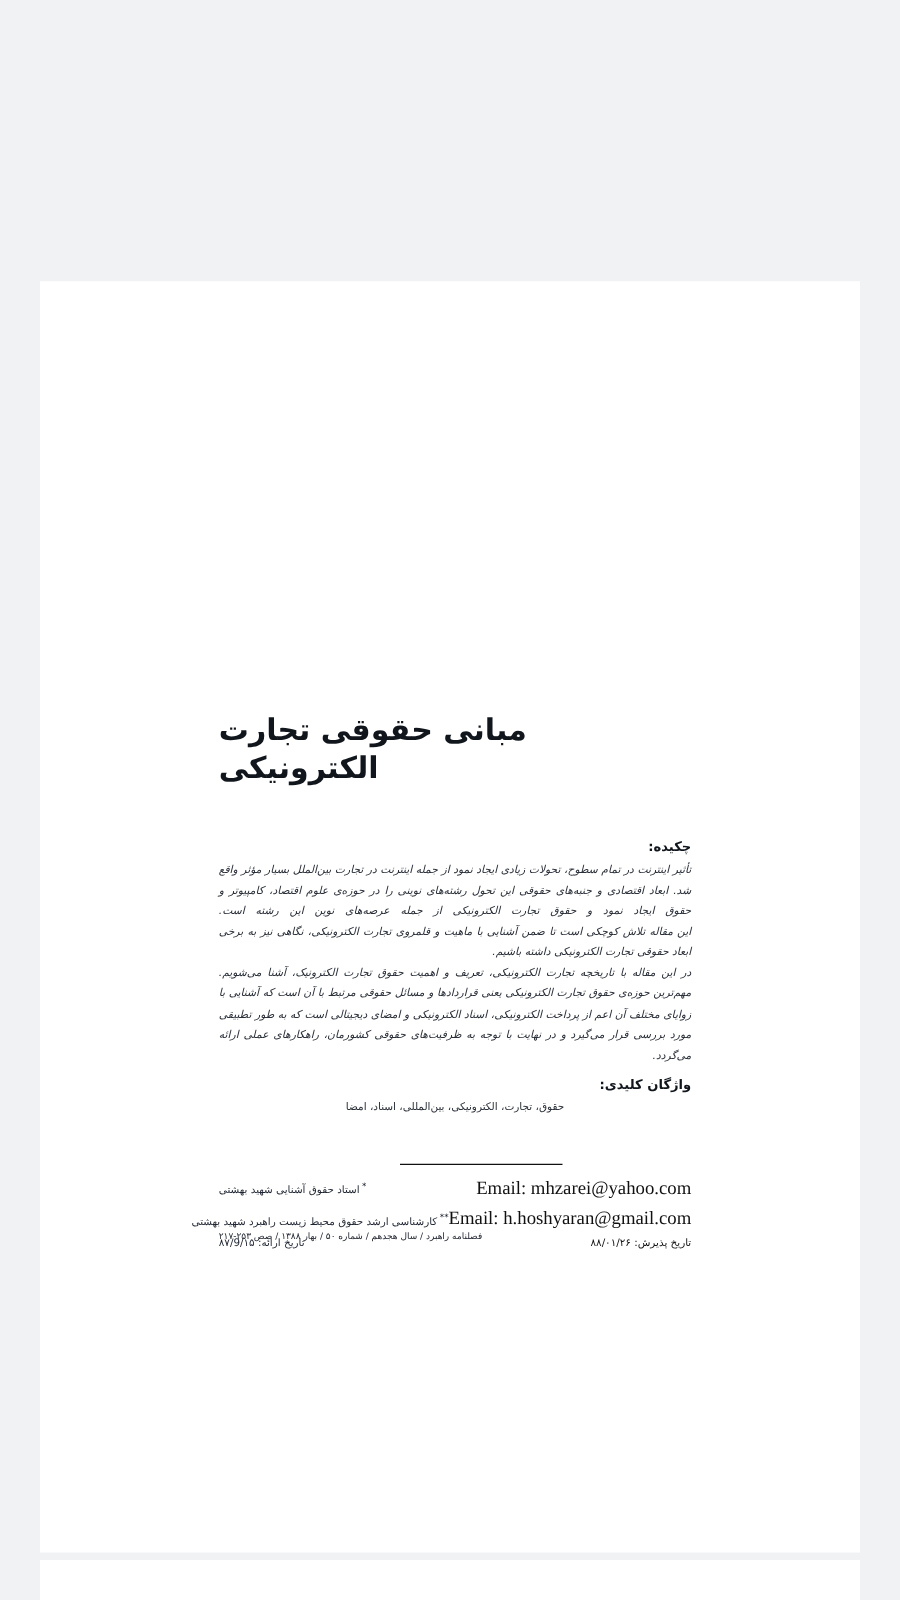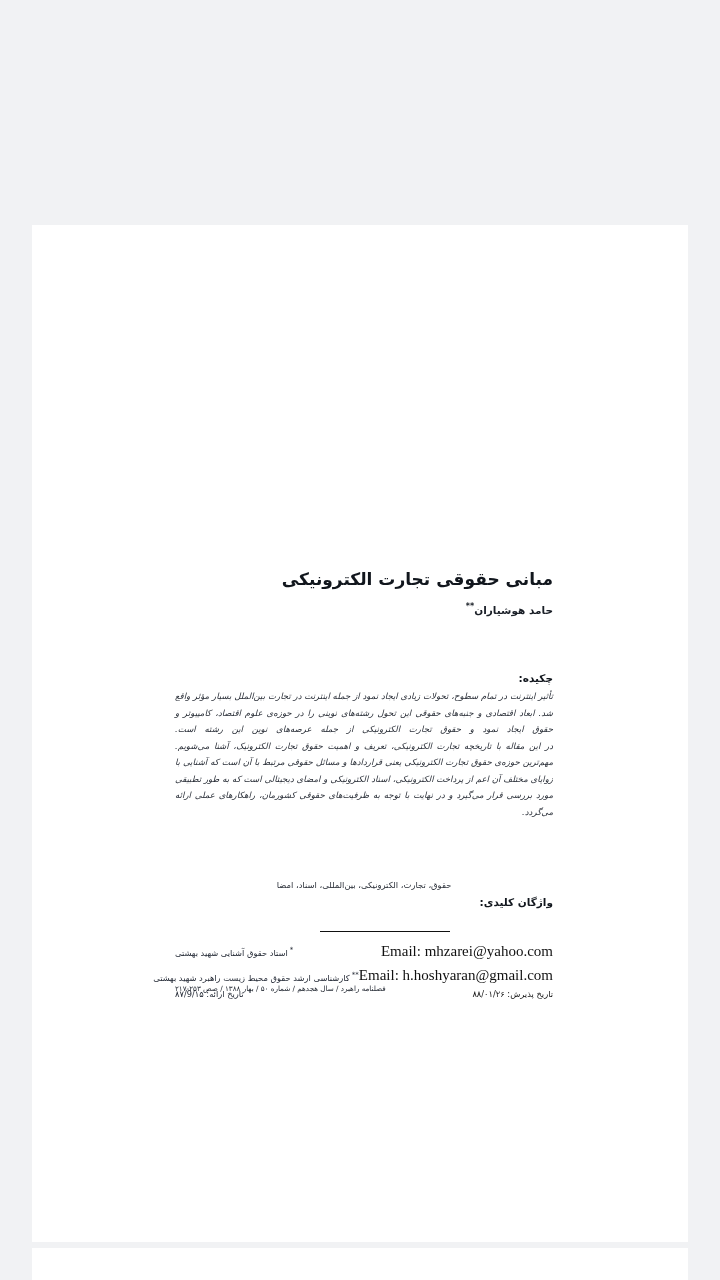--- a/index.html
+++ b/index.html
@@ -53,8 +53,8 @@
     top: 344px;
     right: 0;
     width: 100%;
-    text-align: right;
-    font-size: 17px;
+    text-align: left;
+    font-size: 24px;
     font-weight: bold;
     color: #11161d;
     letter-spacing: 0;

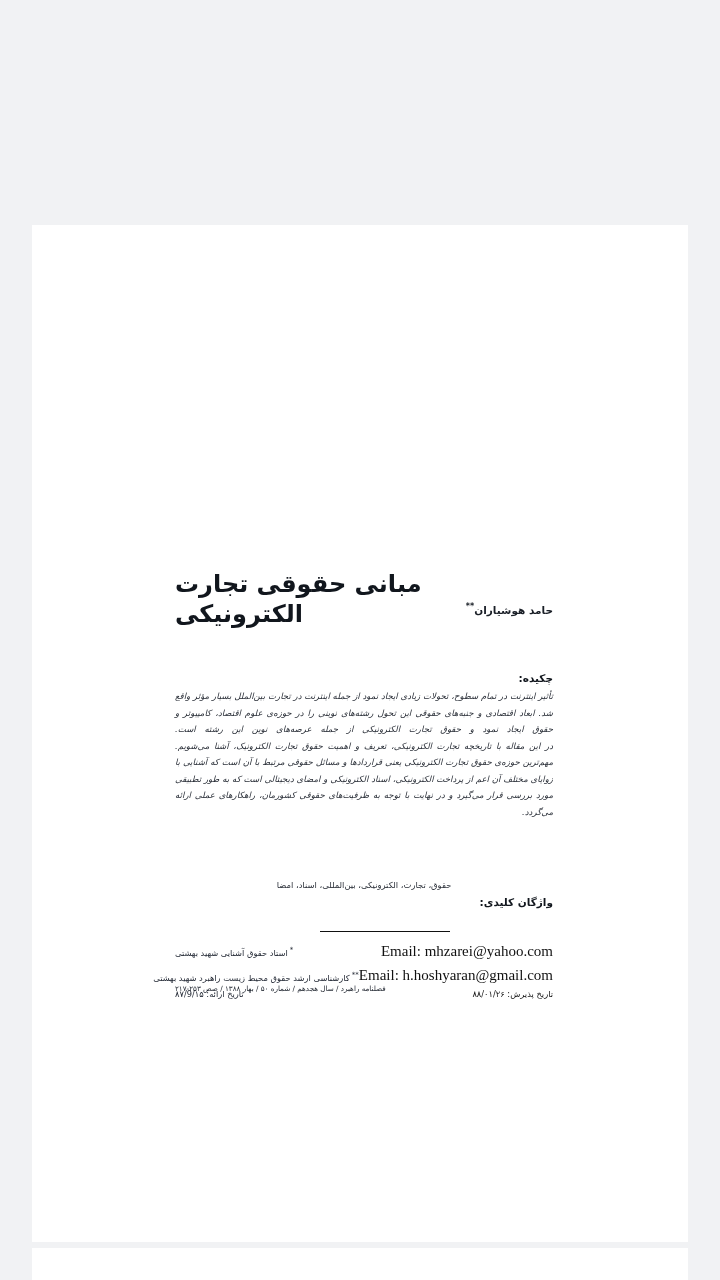--- a/index.html
+++ b/index.html
@@ -217,7 +217,6 @@
       <h1 class="doc-title">مبانی حقوقی تجارت الکترونیکی</h1>
 
       <div class="authors">
-        <div class="author"><span>حامد هوشیاران</span><span class="star">**</span></div>
       </div>
 
       <div class="abstract-heading">چکیده:</div>

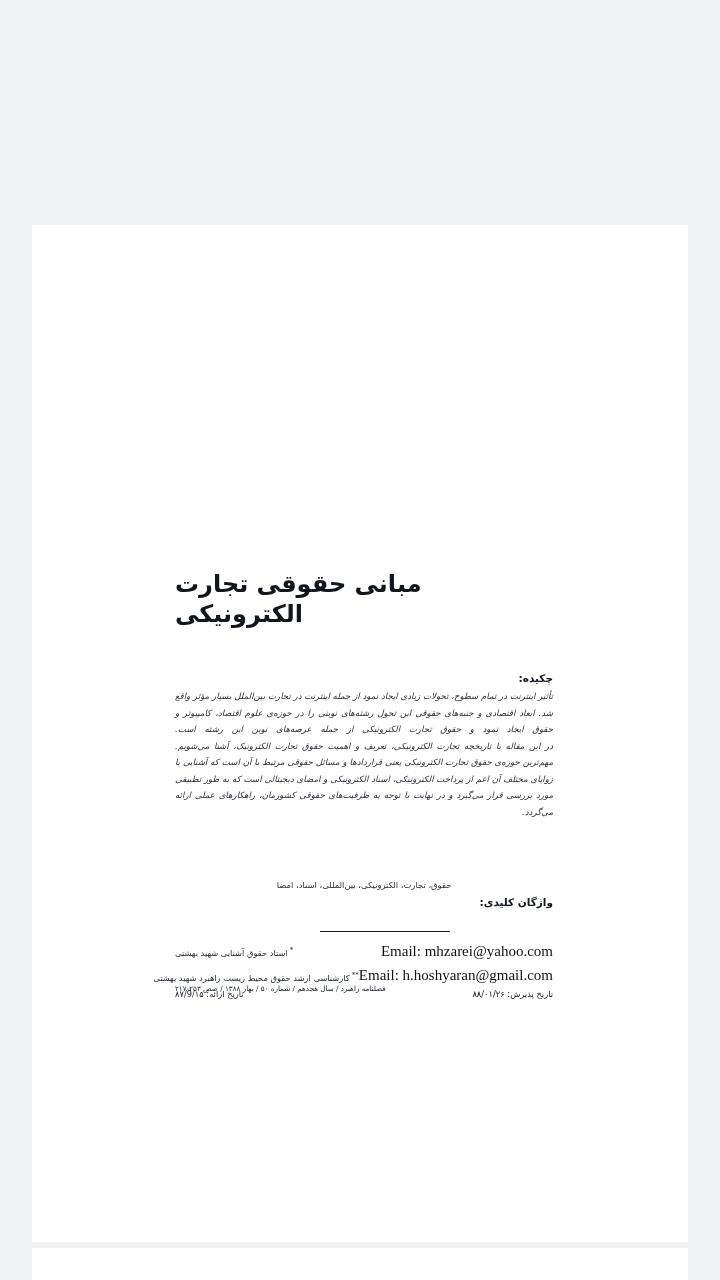--- a/index.html
+++ b/index.html
@@ -223,6 +223,7 @@
 
       <div class="abstract-body">
         <p>تأثیر اینترنت در تمام سطوح، تحولات زیادی ایجاد نمود از جمله اینترنت در تجارت بین‌الملل بسیار مؤثر واقع شد. ابعاد اقتصادی و جنبه‌های حقوقی این تحول رشته‌های نوینی را در حوزه‌ی علوم اقتصاد، کامپیوتر و حقوق ایجاد نمود و حقوق تجارت الکترونیکی از جمله عرصه‌های نوین این رشته است.</p>
+        <p class="last-natural">این مقاله تلاش کوچکی است تا ضمن آشنایی با ماهیت و قلمروی تجارت الکترونیکی، نگاهی نیز به برخی ابعاد حقوقی تجارت الکترونیکی داشته باشیم.</p>
         <p class="last-natural">در این مقاله با تاریخچه تجارت الکترونیکی، تعریف و اهمیت حقوق تجارت الکترونیک، آشنا می‌شویم. مهم‌ترین حوزه‌ی حقوق تجارت الکترونیکی یعنی قراردادها و مسائل حقوقی مرتبط با آن است که آشنایی با زوایای مختلف آن اعم از پرداخت الکترونیکی، اسناد الکترونیکی و امضای دیجیتالی است که به طور تطبیقی مورد بررسی قرار می‌گیرد و در نهایت با توجه به ظرفیت‌های حقوقی کشورمان، راهکارهای عملی ارائه می‌گردد.</p>
       </div>
 

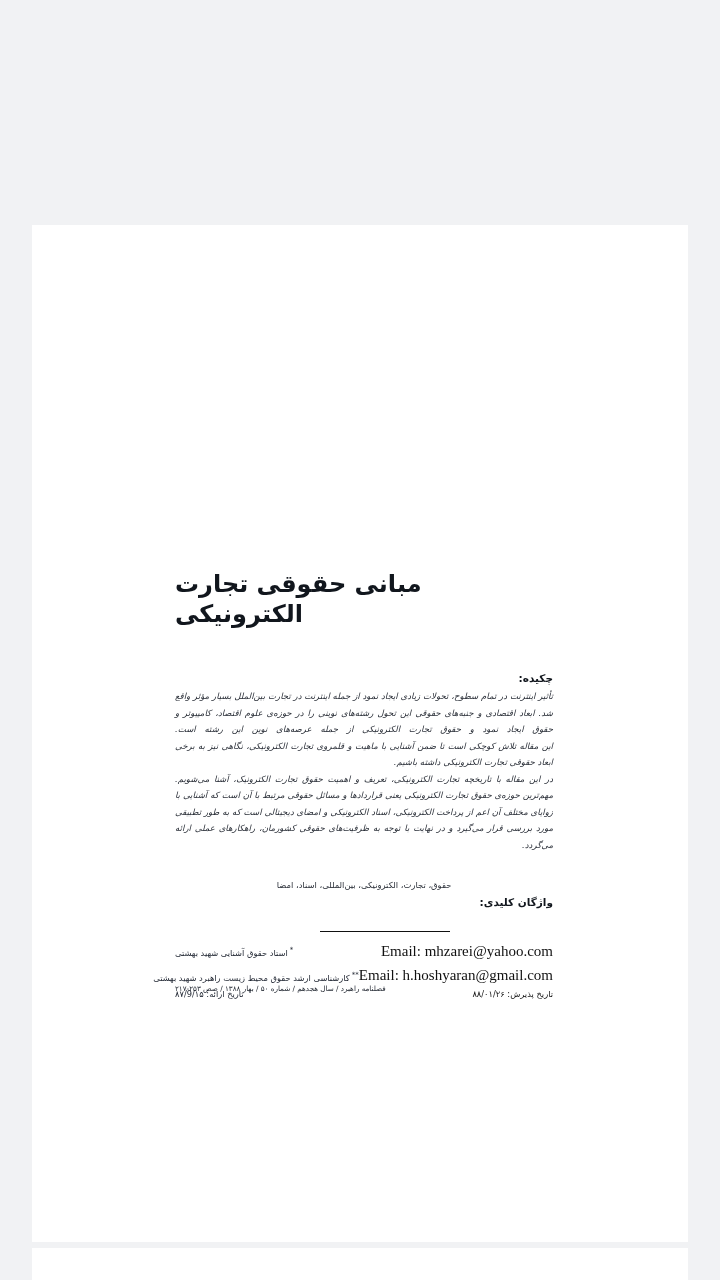--- a/index.html
+++ b/index.html
@@ -120,7 +120,7 @@
 
   .keywords-heading {
     position: absolute;
-    top: 671px;
+    top: 637px;
     right: 0;
     width: 100%;
     text-align: right;

